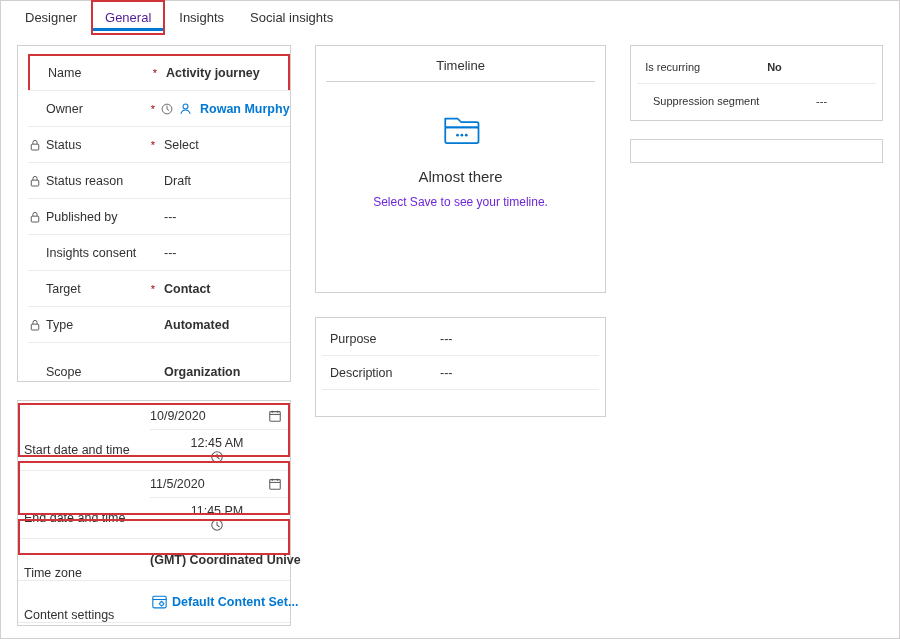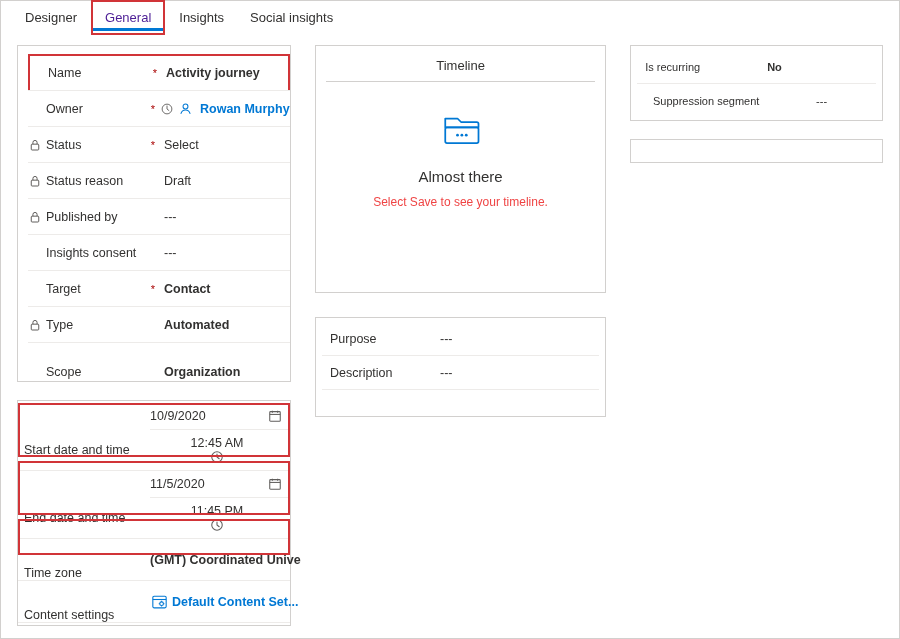--- a/index.html
+++ b/index.html
@@ -152,7 +152,7 @@
     width: 42px; height: 42px; margin: 0 auto 18px auto; display: block;
   }
   .almost { font-size: 15px; font-weight: 400; margin-bottom: 10px; }
-  .almost-sub { font-size: 12px; color: #ef4444; }
+  .almost-sub { font-size: 12px; color: #6d28d9; }
   .meta-card {
     border: 1px solid #d2d0ce;
     padding: 4px 6px;

